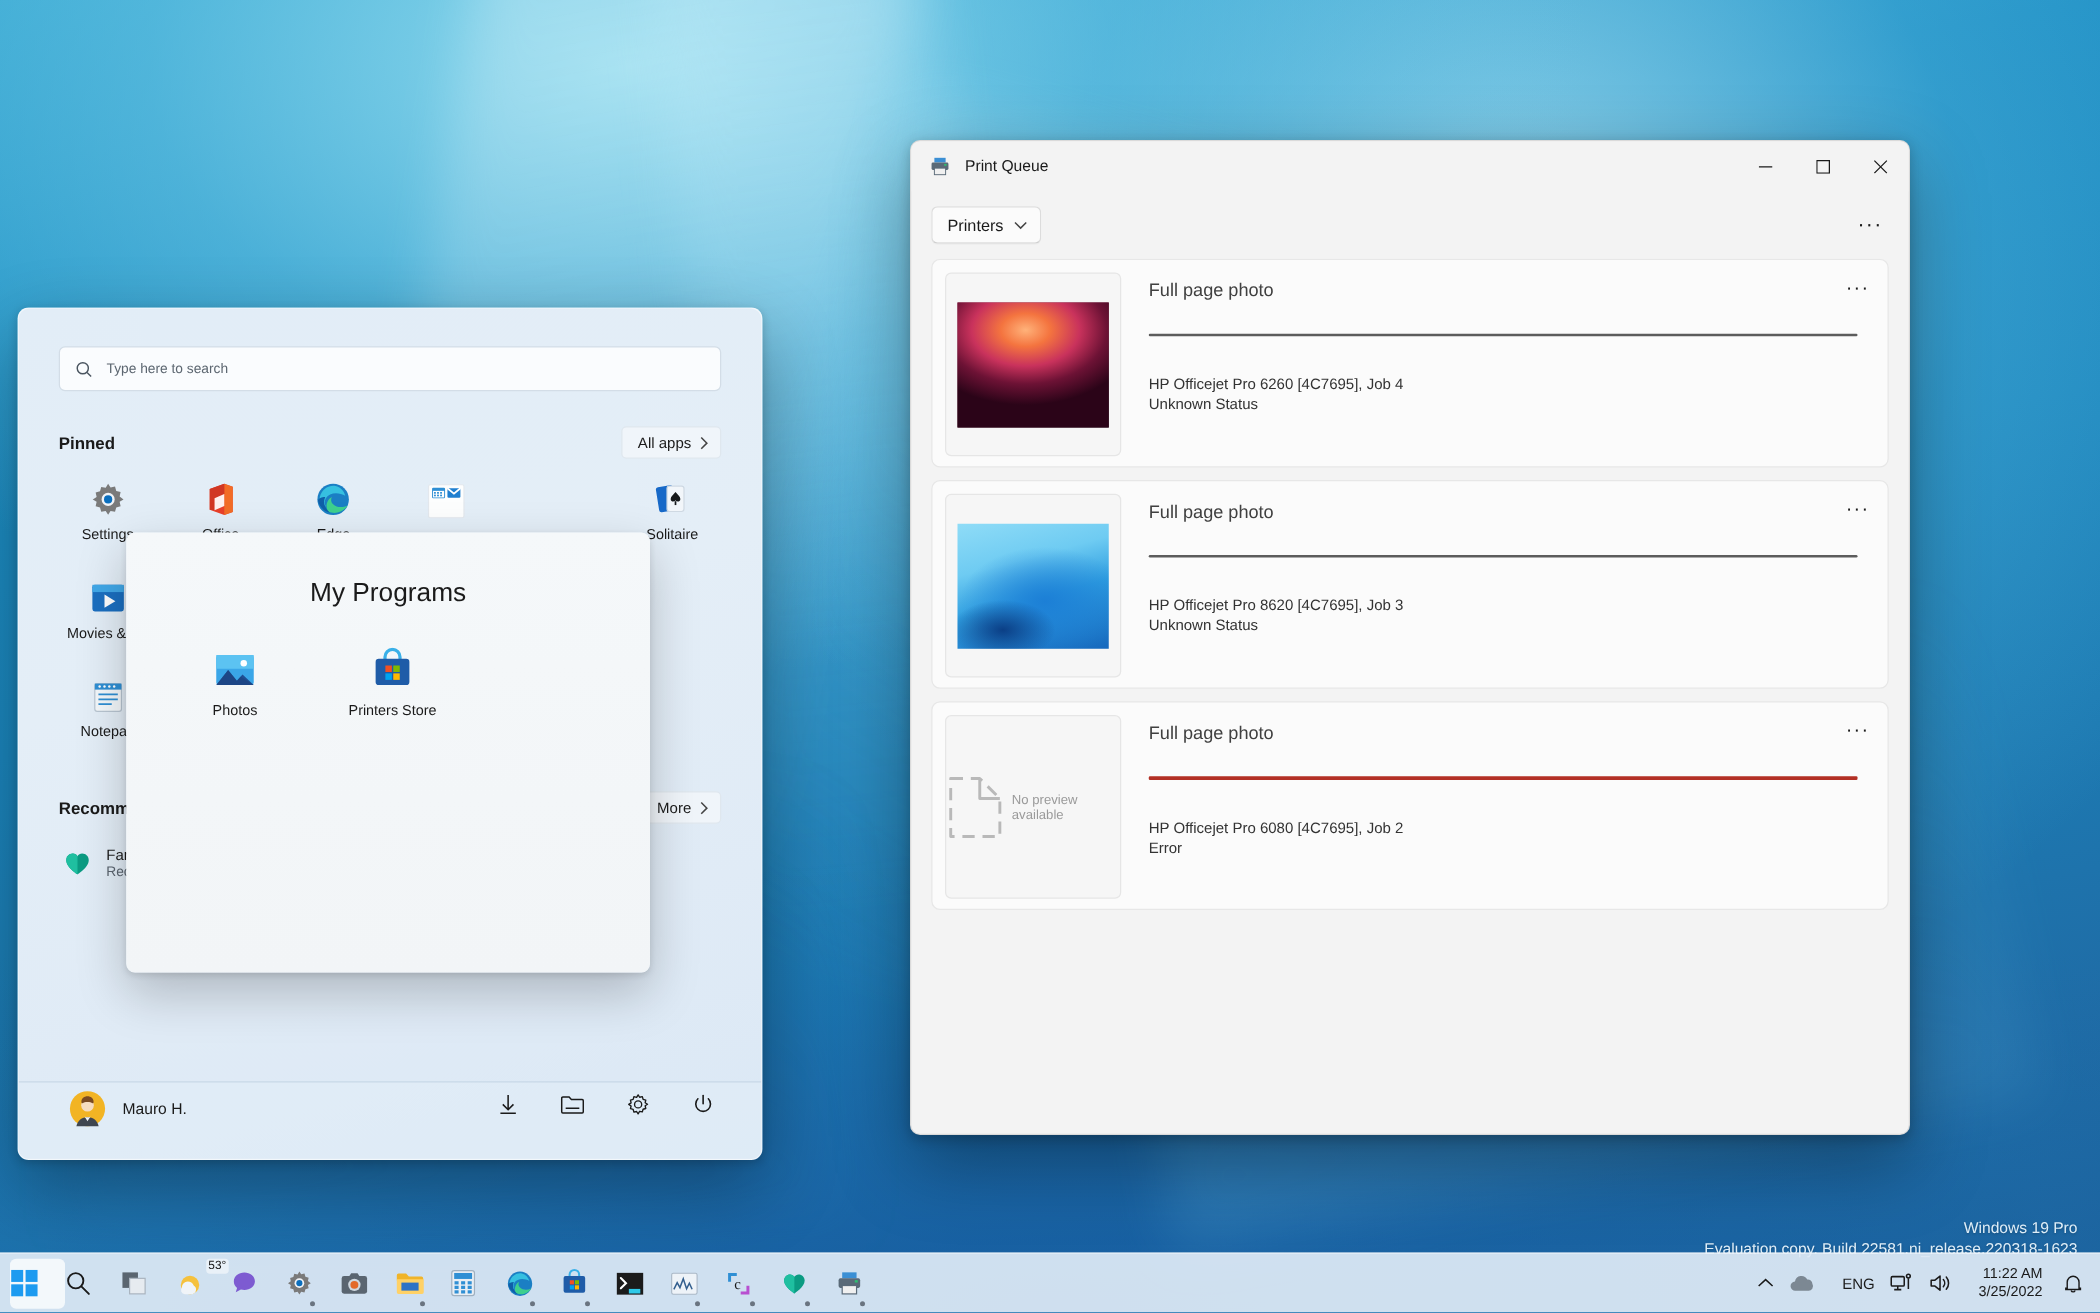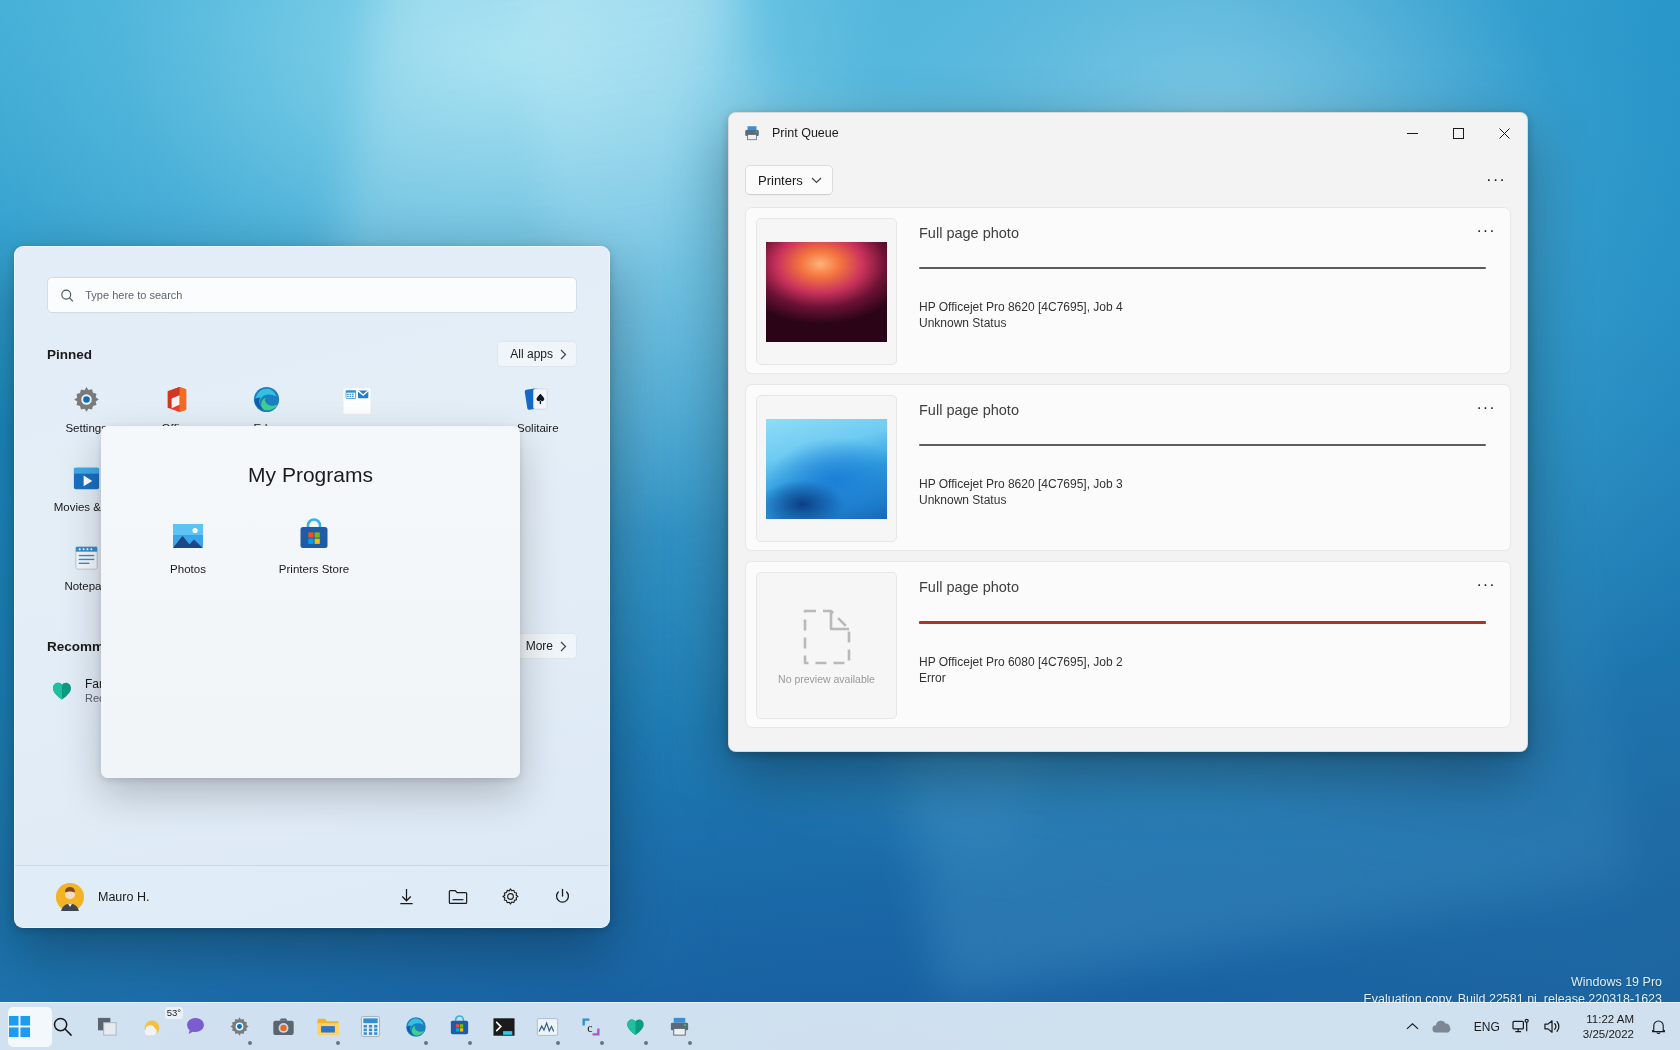--- a/index.html
+++ b/index.html
@@ -42,7 +42,7 @@
 
   
   #print-queue-window {
-    position: absolute; left: 728px; top: 112px; width: 800px; height: 640px;
+    position: absolute; left: 728px; top: 112px; width: 800px; height: 796px;
     background: #f3f3f3; border-radius: 8px;
     box-shadow: 0 22px 60px rgba(0,0,0,.35), 0 3px 10px rgba(0,0,0,.22);
     border: 1px solid rgba(0,0,0,.10);

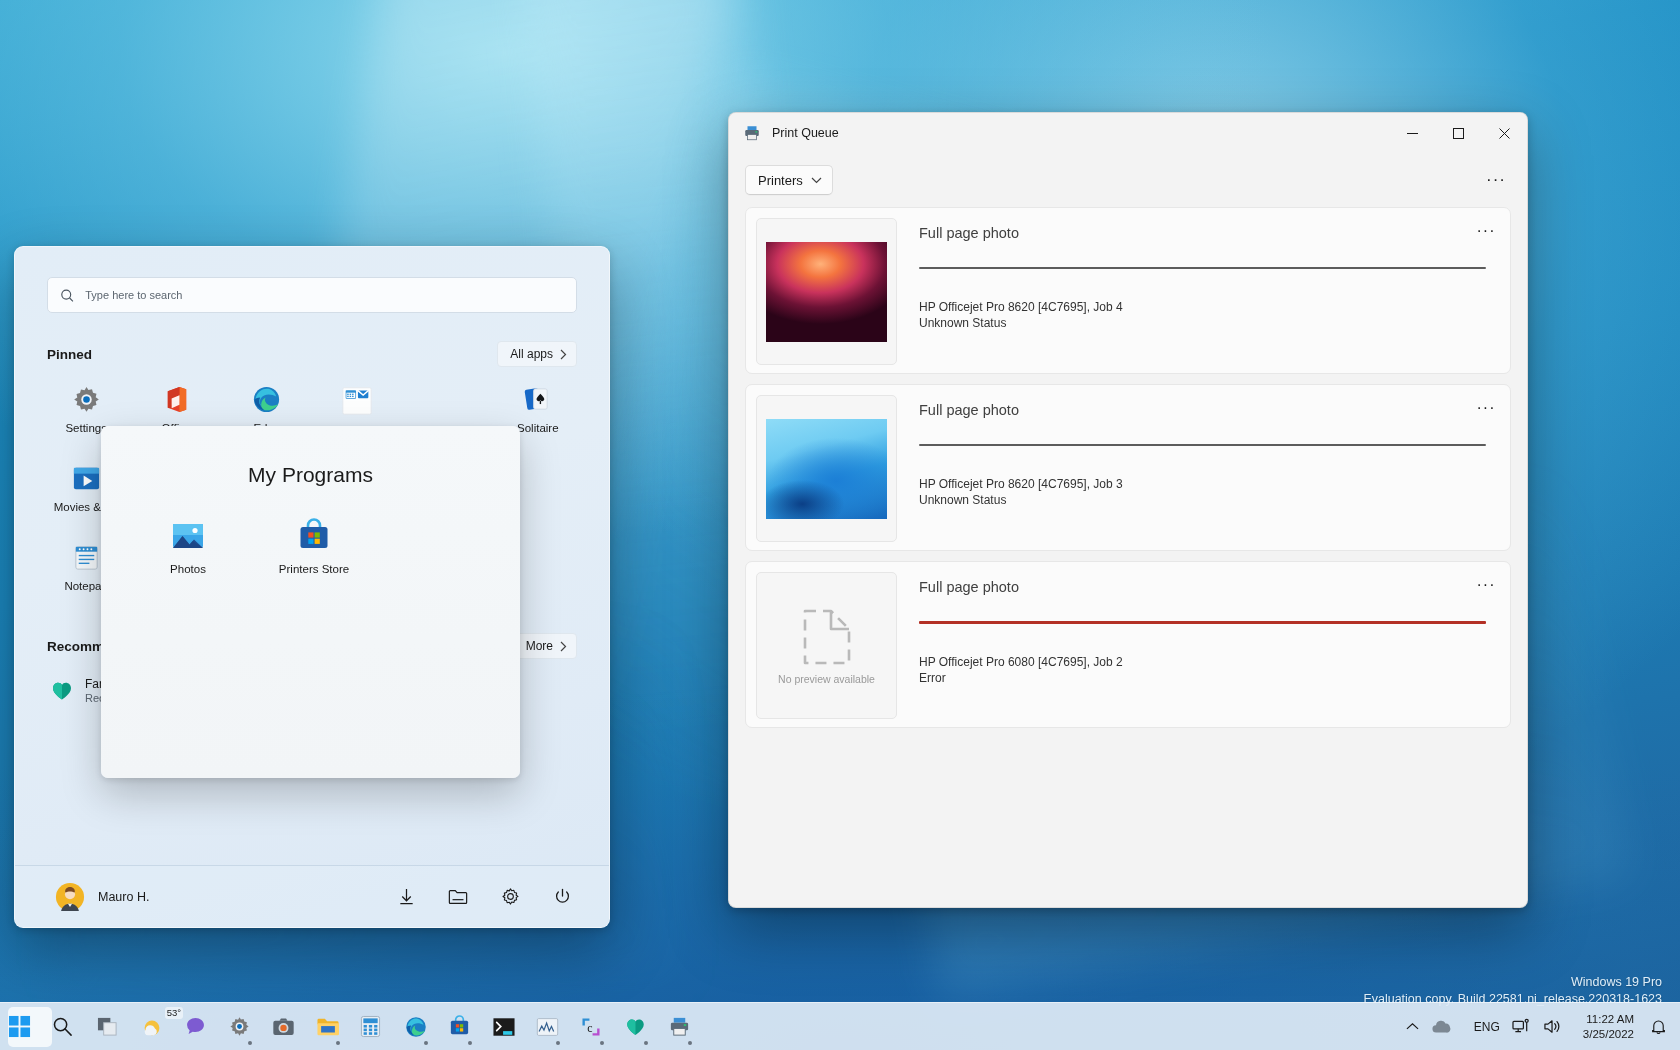--- a/index.html
+++ b/index.html
@@ -292,7 +292,7 @@
         <div class="job-name">Full page photo</div>
         <div class="job-progress"></div>
         <div class="job-meta">
-          <div>HP Officejet Pro 8620 [4C7695], Job 4</div>
+          <div>HP Officejet Pro 6260 [4C7695], Job 4</div>
           <div>Unknown Status</div>
         </div>
       </div>

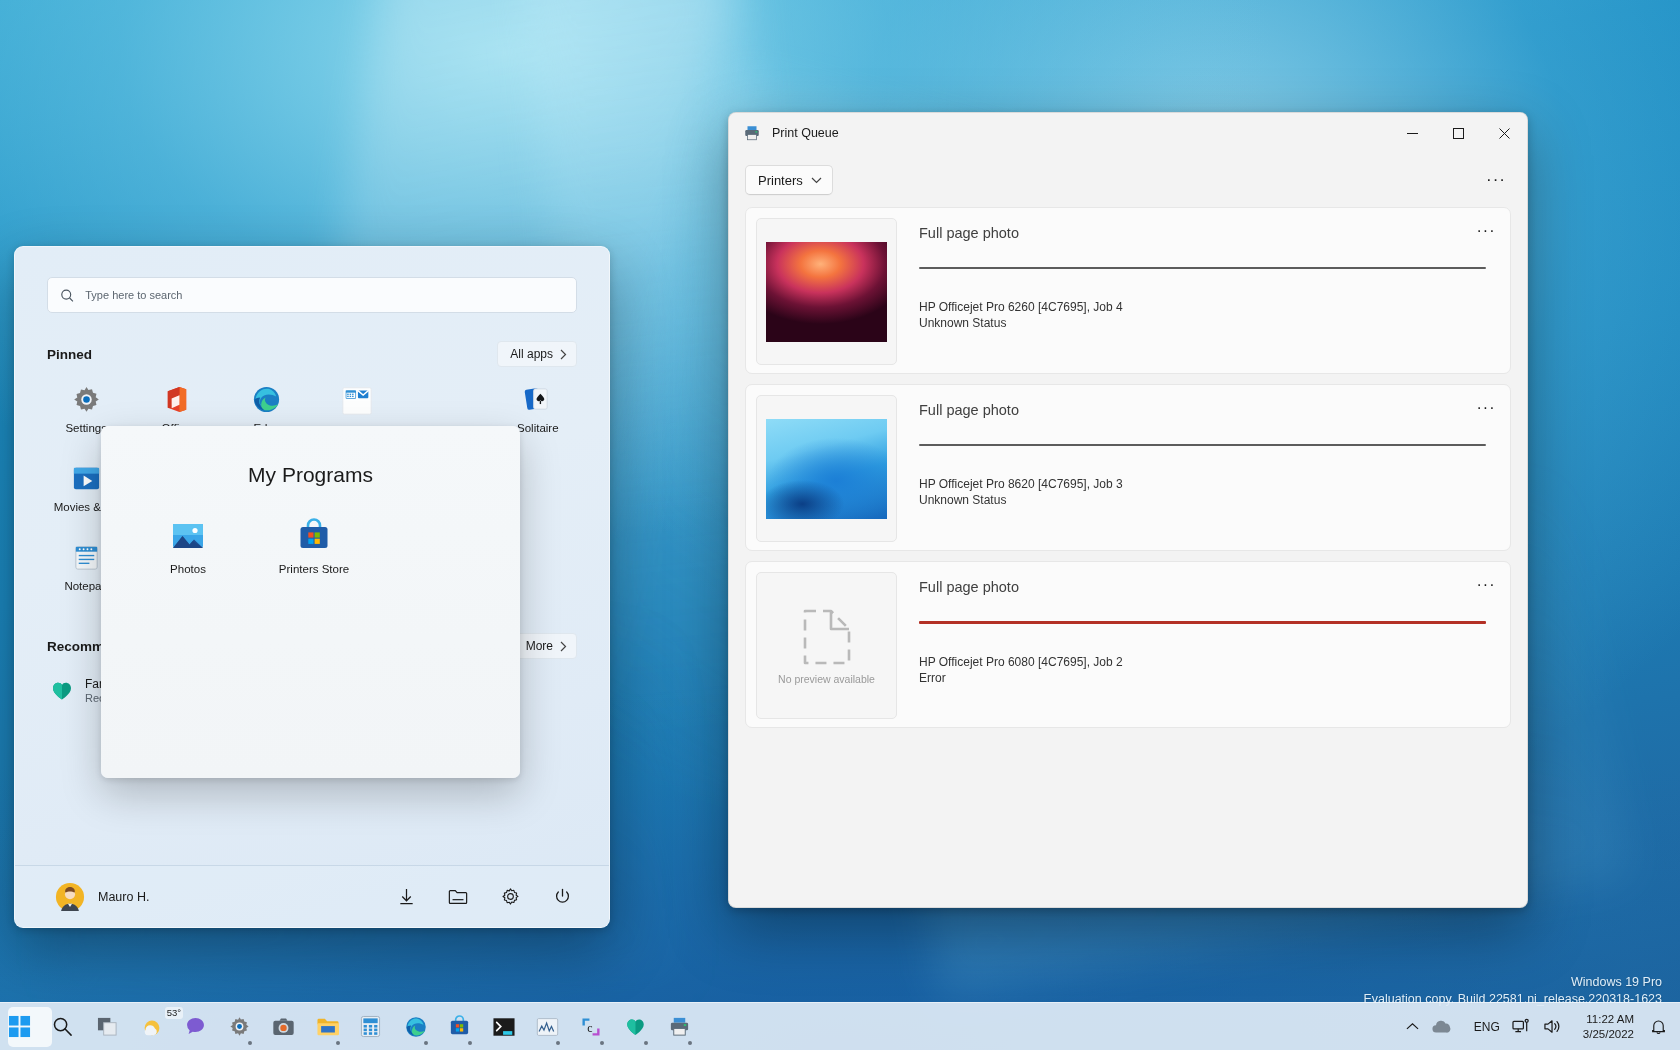--- a/index.html
+++ b/index.html
@@ -86,7 +86,7 @@
   .job-thumb-frame {
     width: 141px; height: 147px; background: #f6f6f6; border: 1px solid #e6e6e6;
     border-radius: 5px; display: flex; align-items: center; justify-content: center;
-    flex: none; overflow: hidden; flex-direction: column; gap: 6px;
+    flex: none; overflow: hidden; gap: 6px;
   }
   .job-thumb {
     width: 121px; height: 100px;

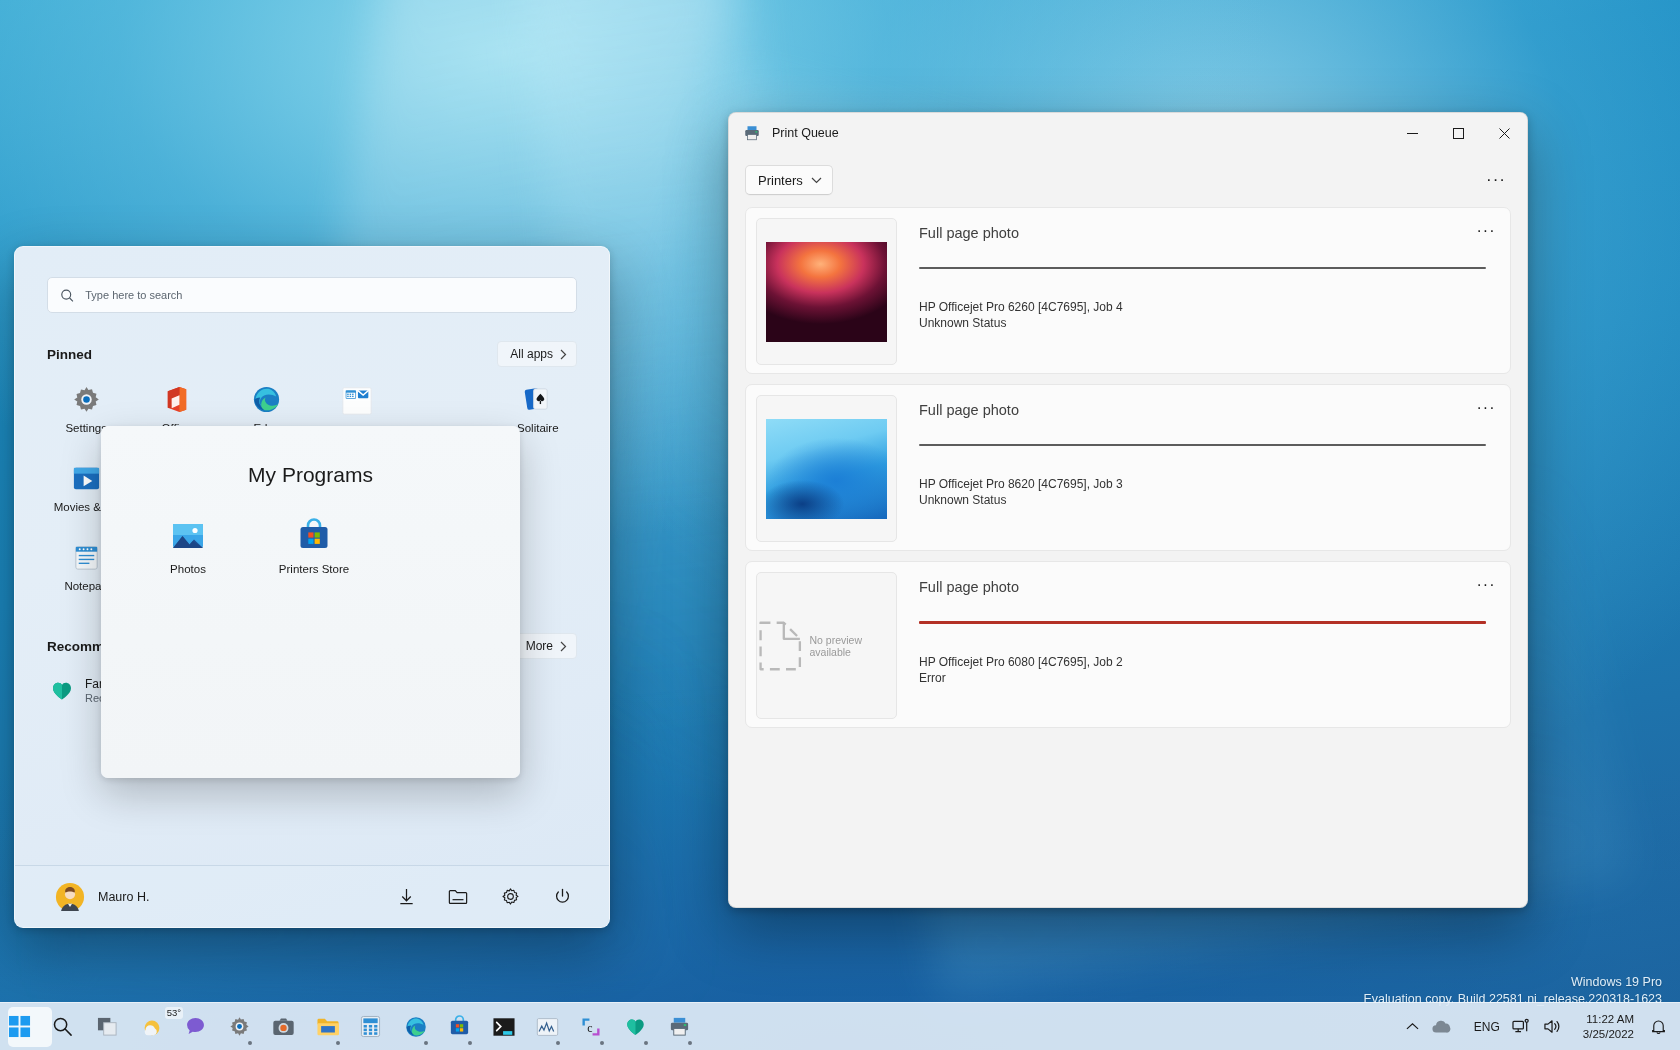--- a/index.html
+++ b/index.html
@@ -169,7 +169,7 @@
   .rec-sub { font-size: 11px; color: #5b6570; }
 
   .sm-footer {
-    margin-top: auto; height: 62px; display: flex; align-items: center;
+    margin-top: auto; height: 62px; display: flex; align-items: flex-start;
     padding: 0 30px; border-top: 1px solid rgba(150,175,200,.32);
     background: rgba(225,237,247,.5);
   }

